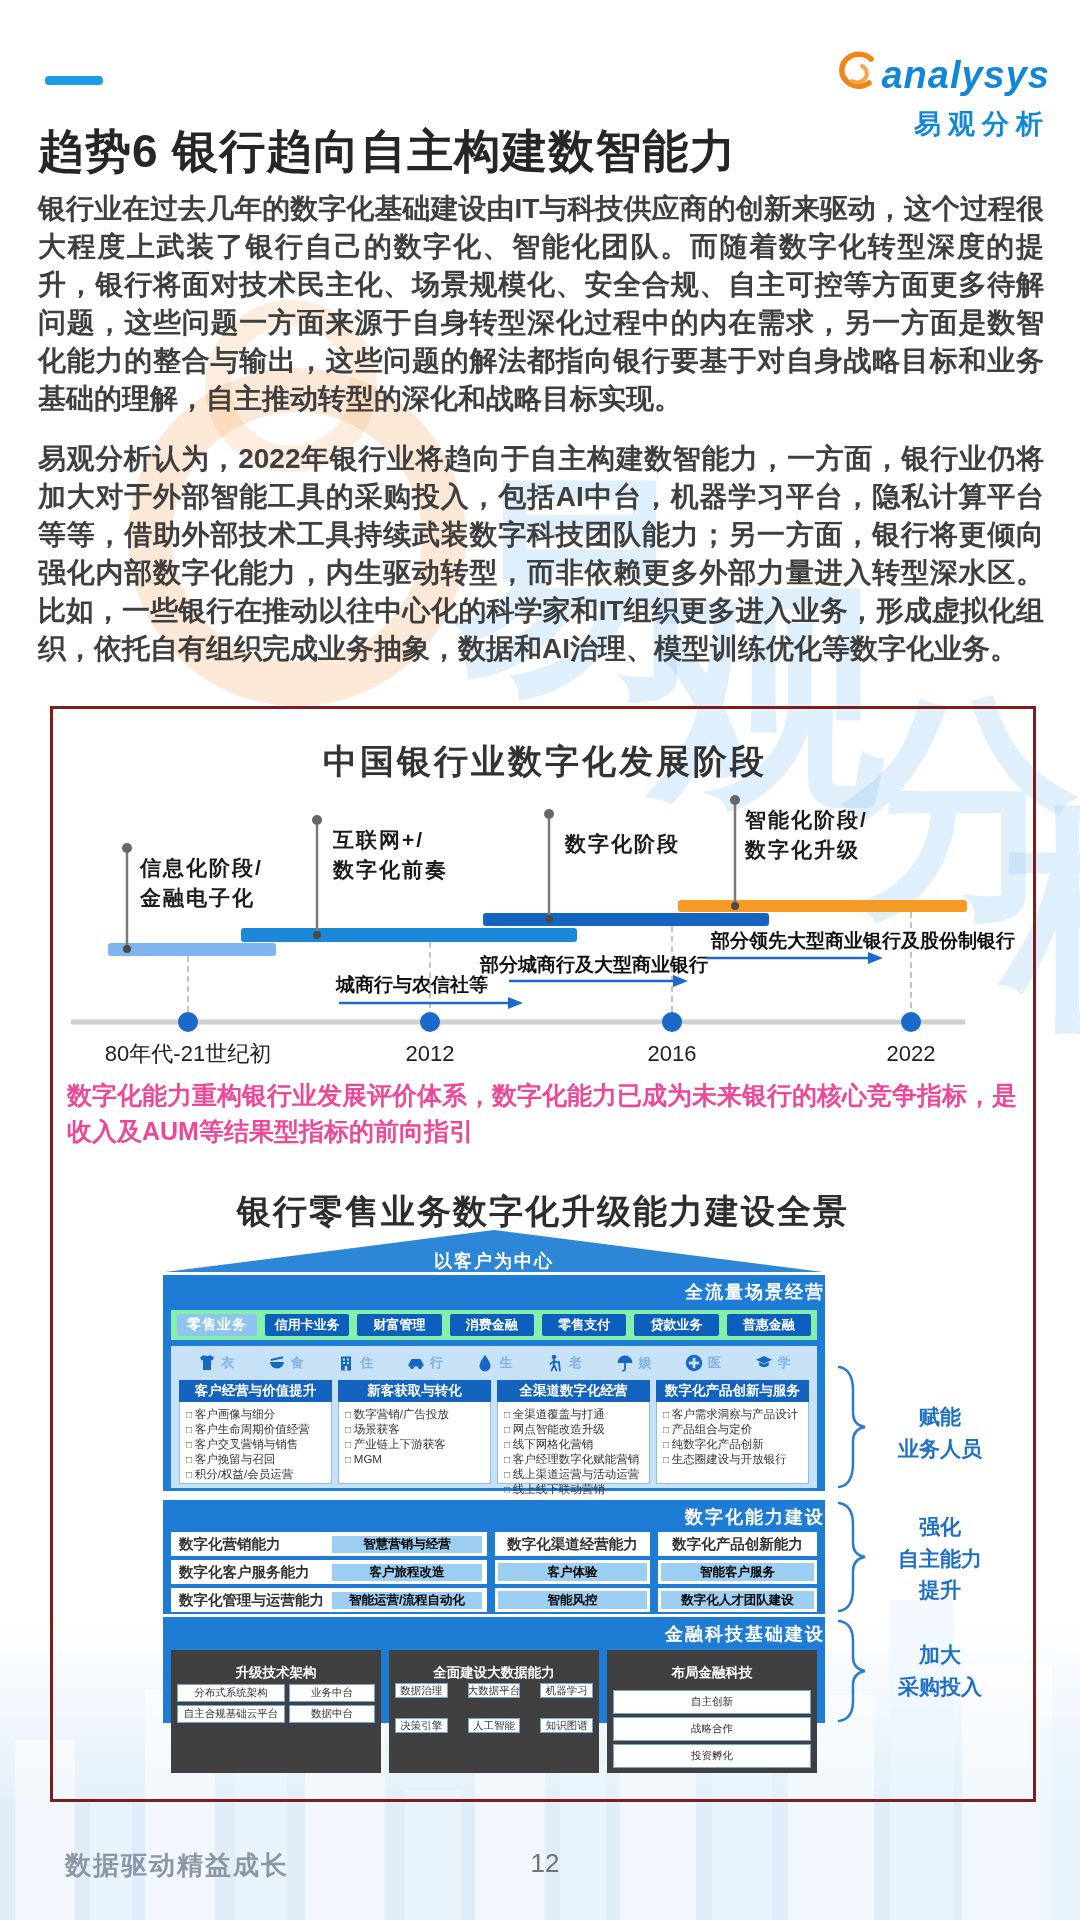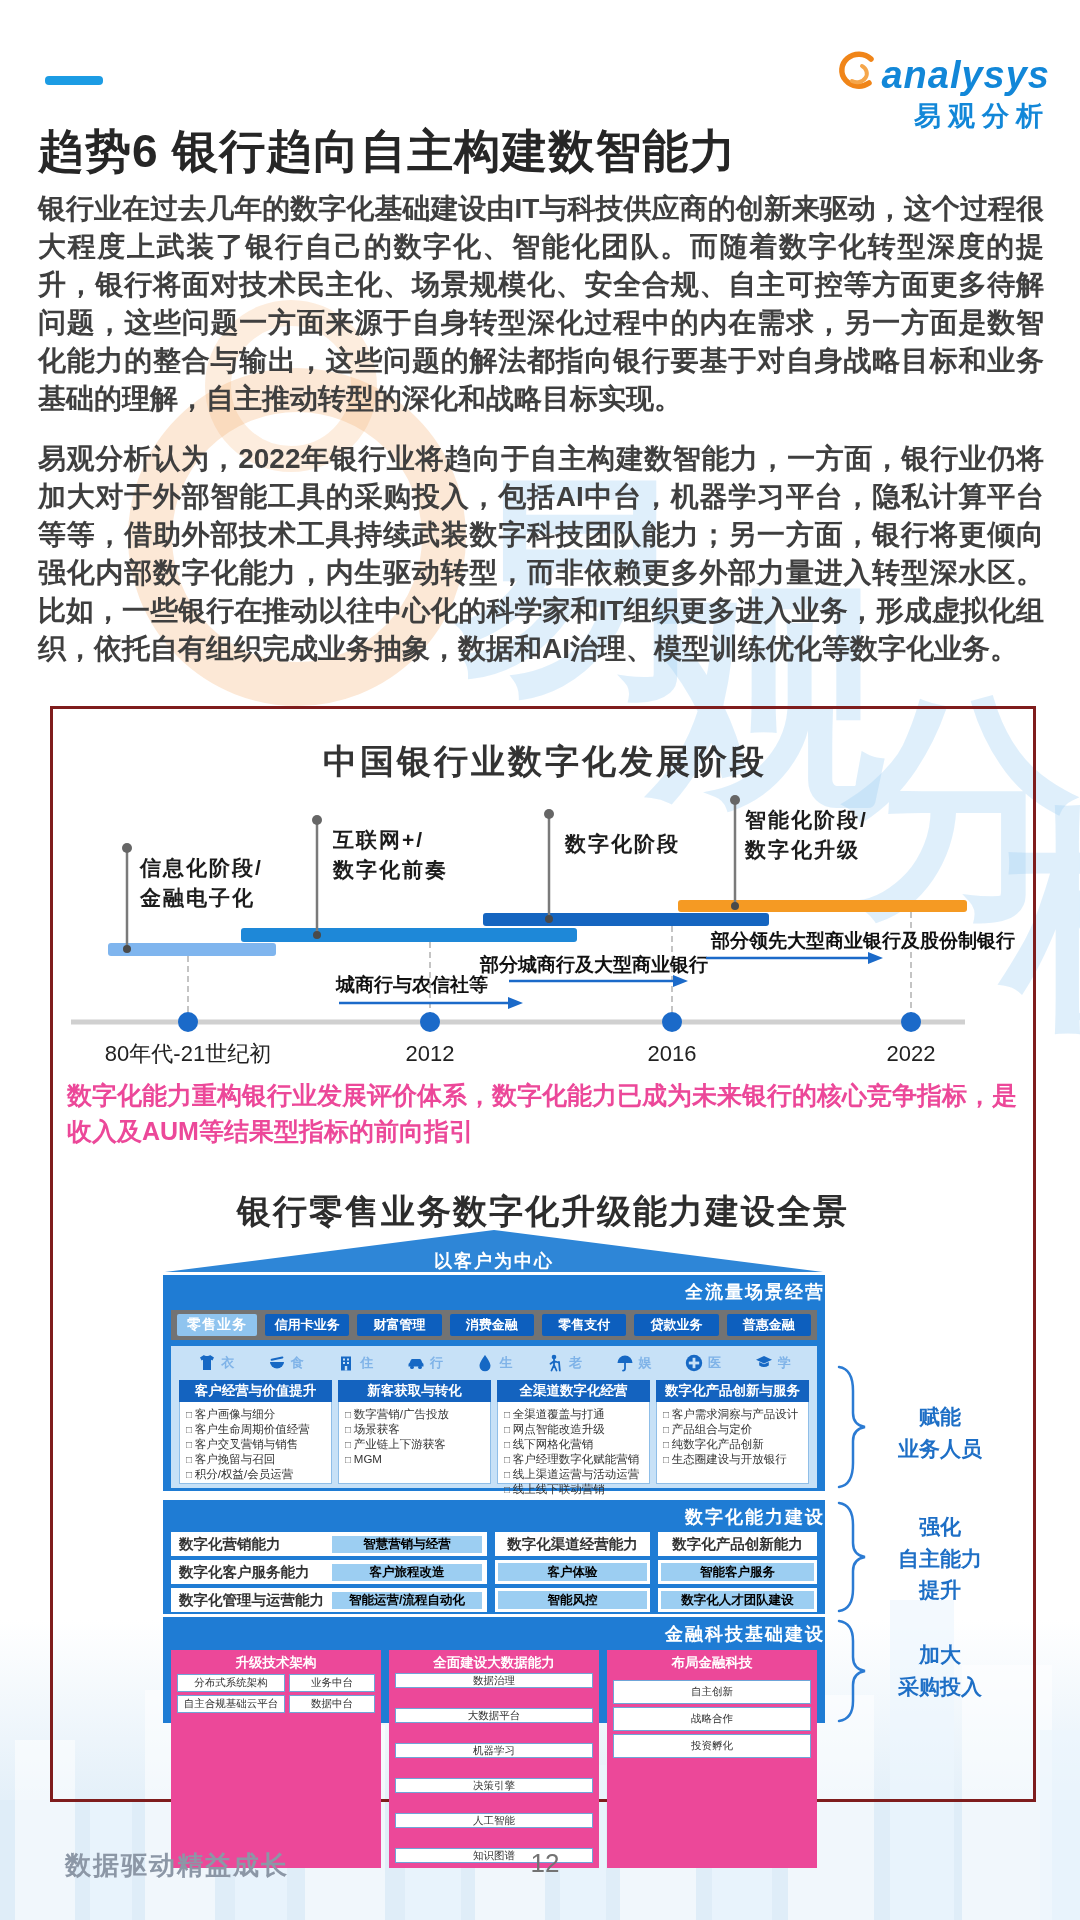--- a/index.html
+++ b/index.html
@@ -27,7 +27,7 @@
   .logo{position:absolute;right:30px;top:50px;width:240px;text-align:right;}
   .logo-row{display:flex;align-items:flex-end;justify-content:flex-end;}
   .logo-brand{font-size:38px;font-weight:bold;font-style:italic;color:#1287D8;letter-spacing:1px;line-height:1;}
-  .logo-cn{font-size:27px;font-weight:bold;color:#1287D8;letter-spacing:7px;margin-top:4px;}
+  .logo-cn{font-size:27px;font-weight:bold;color:#1287D8;letter-spacing:7px;margin-top:12px;}
   .para{position:absolute;left:38px;width:1006px;font-size:28px;line-height:38px;font-weight:600;color:#3f3f3f;text-align:justify;}
   
   .main-box{position:absolute;left:50px;top:706px;width:980px;height:1090px;border:3px solid #7f1d1d;background:transparent;}

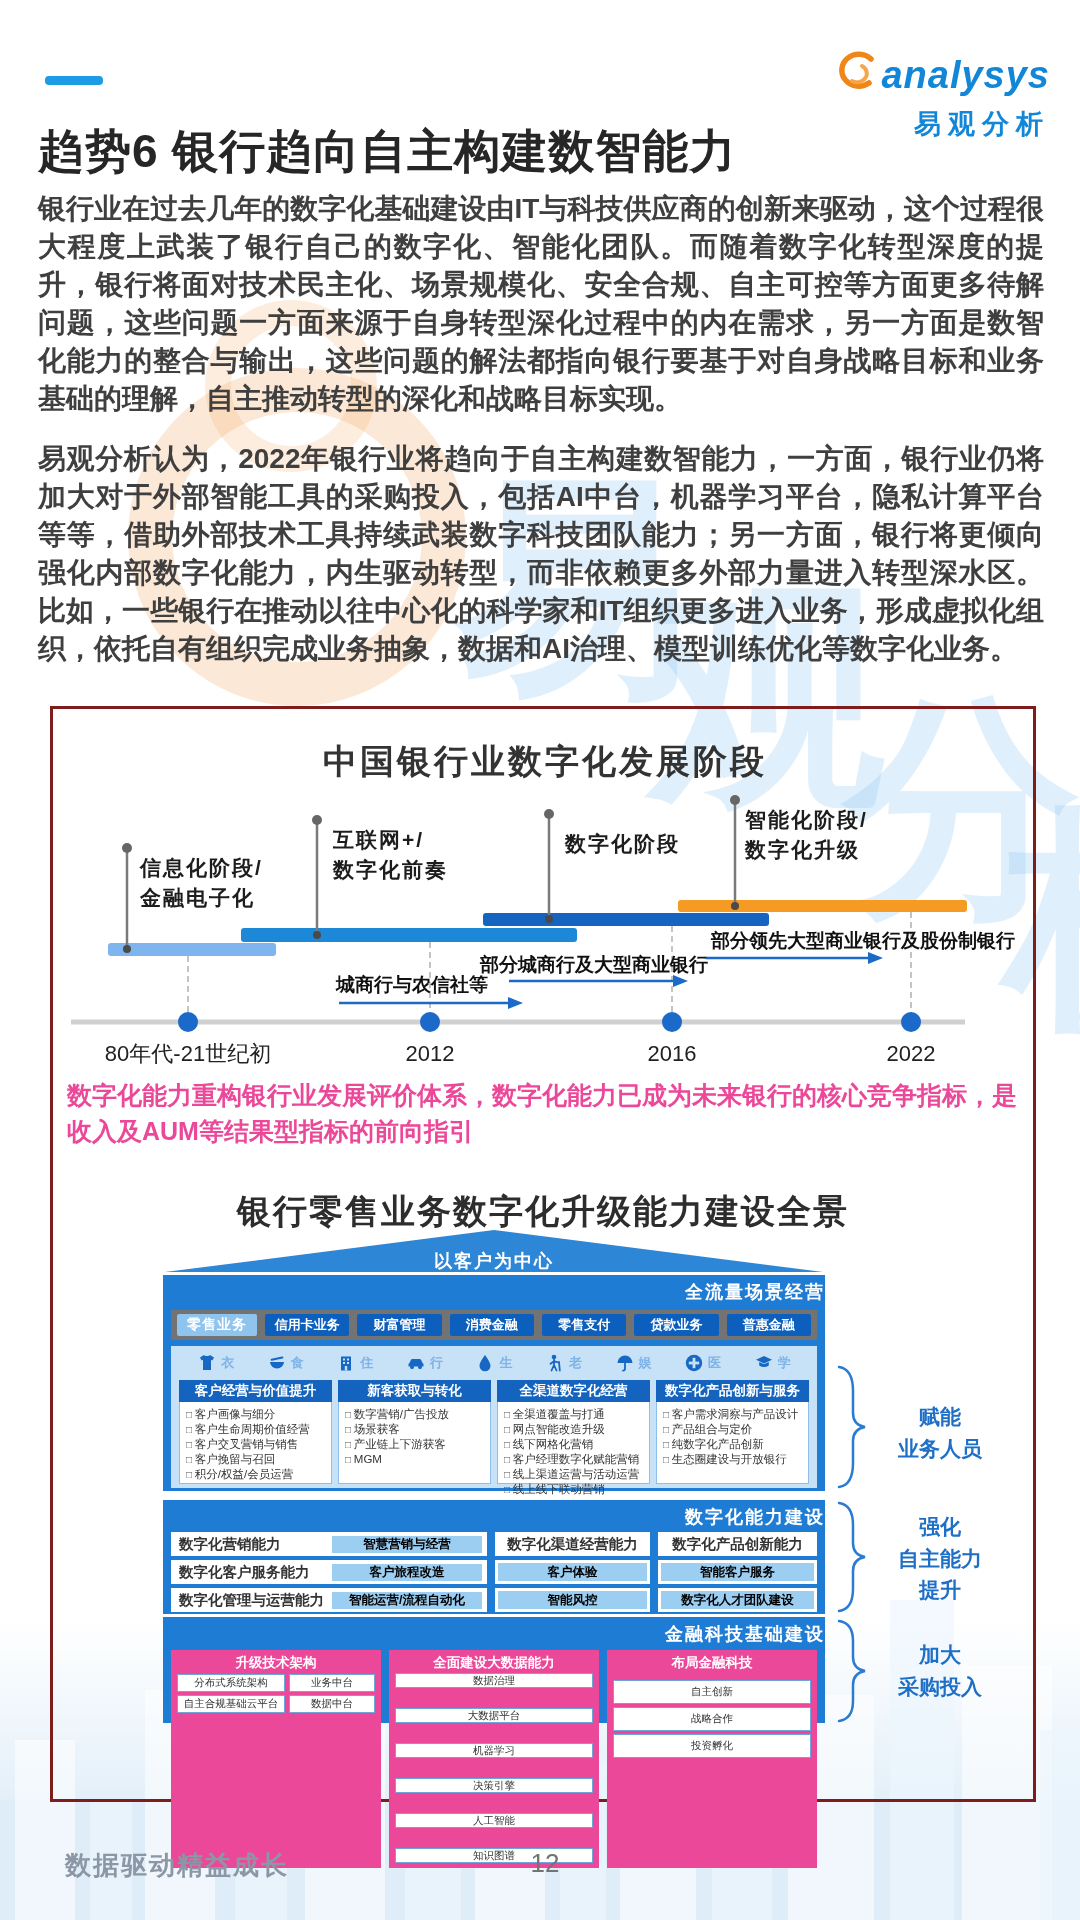--- a/index.html
+++ b/index.html
@@ -36,7 +36,7 @@
   
   .sec{position:absolute;left:110px;width:662px;background:#1F7CD4;}
   .sec-h{text-align:right;color:#fff;font-weight:bold;font-size:18px;letter-spacing:2px;padding-top:5px;}
-  .tabs-strip{margin:6px 8px 0 8px;height:30px;background:#737373;display:flex;align-items:center;padding:0 6px;gap:8px;}
+  .tabs-strip{margin:6px 8px 0 8px;height:30px;background:#86efac;display:flex;align-items:center;padding:0 6px;gap:8px;}
   .retail-chip{width:80px;height:22px;background:#8FC4EF;border-radius:2px;color:#fff;font-weight:bold;font-size:14px;
     display:flex;align-items:center;justify-content:center;letter-spacing:1px;flex:none;}
   .tab{flex:1;height:22px;background:#0D5FBE;border-radius:2px;color:#fff;font-weight:bold;font-size:13px;

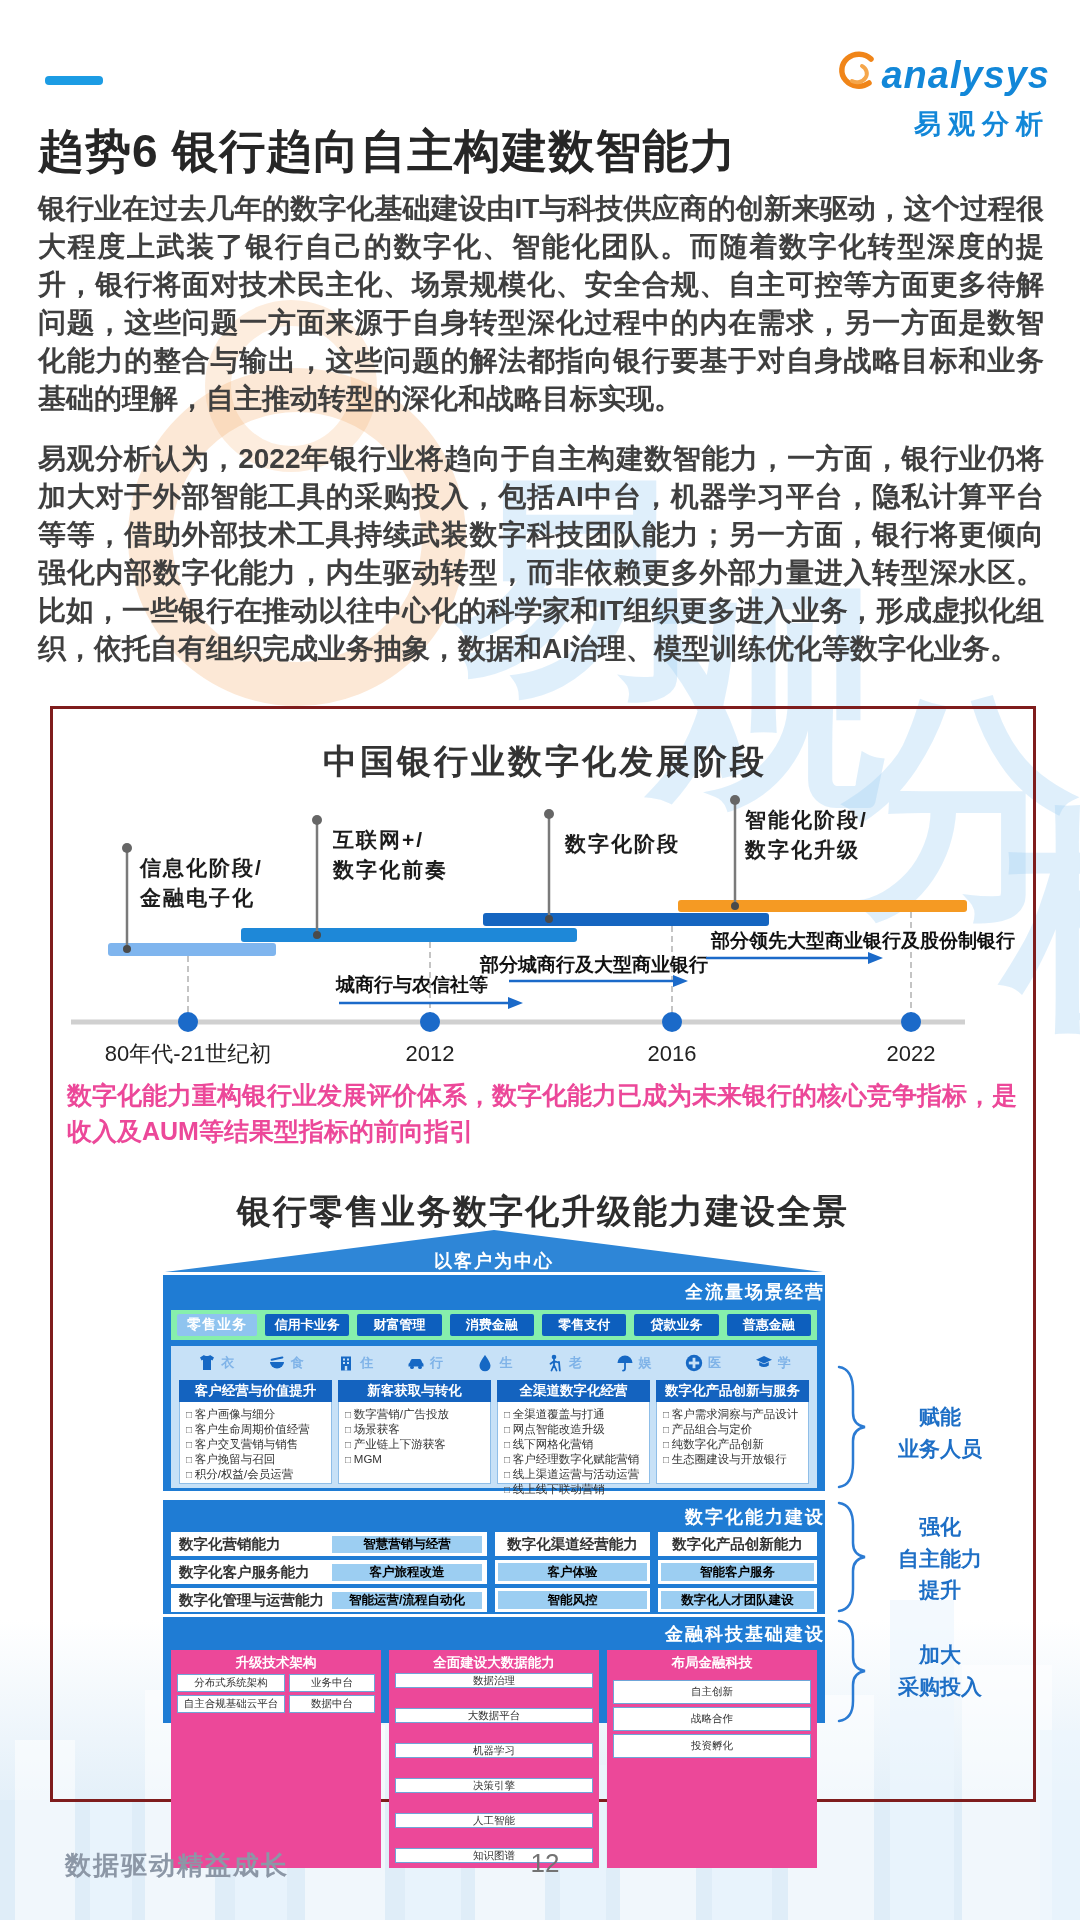--- a/index.html
+++ b/index.html
@@ -61,7 +61,7 @@
   .cell-chip{background:#fff;padding:3px;box-sizing:border-box;}
   .cell-chip .chip{width:100%;height:100%;}
   .cols3{display:grid;grid-template-columns:repeat(3,1fr);gap:8px;padding:4px 8px 8px 8px;height:70px;box-sizing:content-box;}
-  .s3col{background:#ec4899;padding:4px 6px 5px 6px;}
+  .s3col{background:#404040;padding:14px 6px 5px 6px;}
   .s3col-h{text-align:center;color:#fff;font-weight:bold;font-size:13.5px;height:17px;line-height:17px;}
   .s3grid{display:grid;gap:3px 4px;}
   .sbox{background:#fff;border:1px solid #6FA5D8;color:#333;display:flex;align-items:center;justify-content:center;

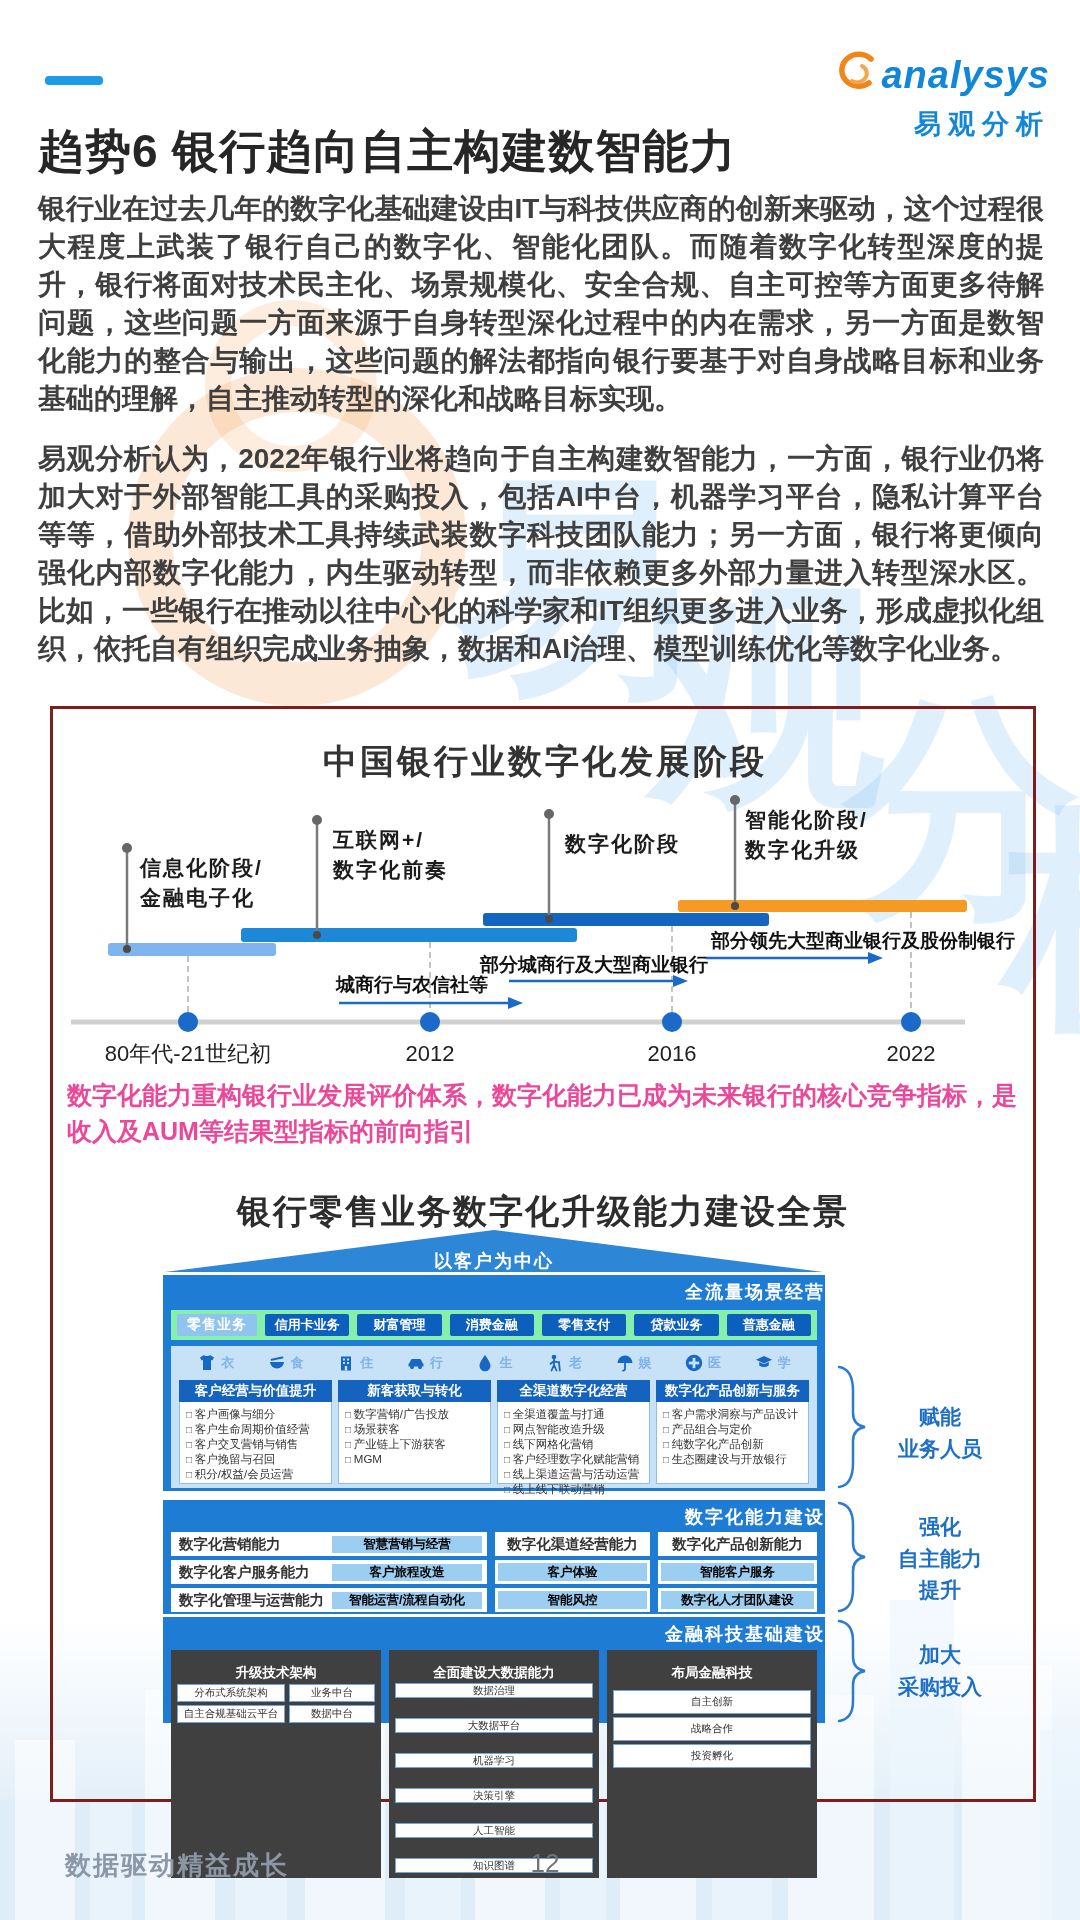--- a/index.html
+++ b/index.html
@@ -383,7 +383,7 @@
         </div>
         <div class="s3col">
           <div class="s3col-h">全面建设大数据能力</div>
-          <div class="s3grid" style="grid-template-columns:1fr;margin-top:2px;gap:20px;">
+          <div class="s3grid" style="grid-template-columns:1fr 1fr 1fr;margin-top:2px;gap:20px;">
             <div class="sbox" style="height:13px;">数据治理</div>
             <div class="sbox" style="height:13px;">大数据平台</div>
             <div class="sbox" style="height:13px;">机器学习</div>

